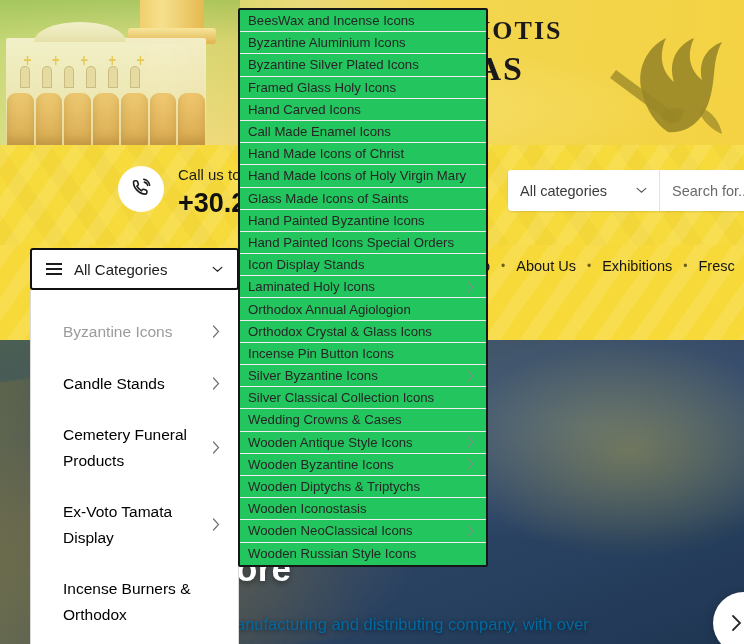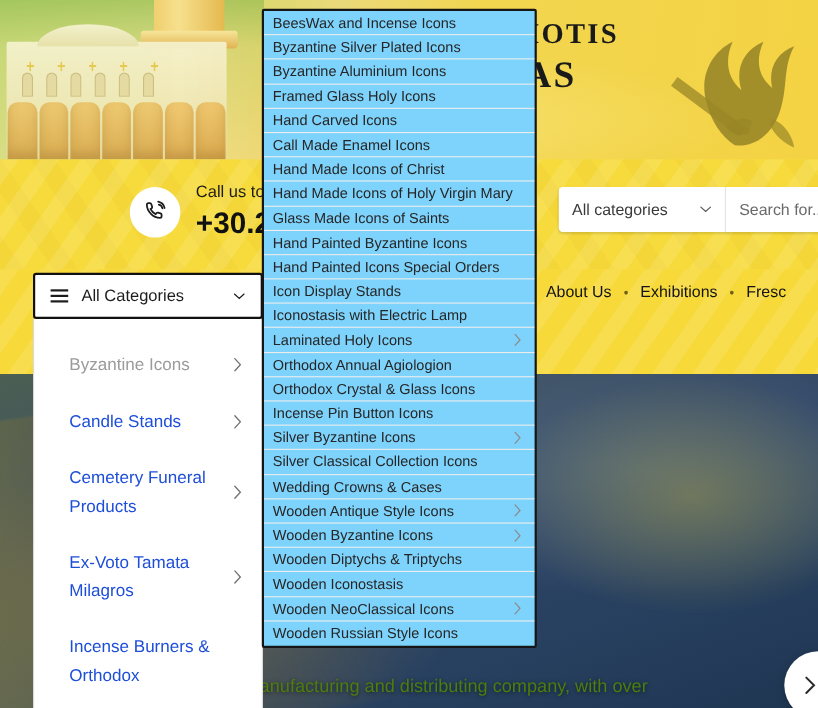--- a/index.html
+++ b/index.html
@@ -138,7 +138,7 @@
   
   .submenu {
     position:absolute; left: 238px; top: 8px; width: 250px; z-index: 60;
-    background:#7dd3fc; border: 2px solid #161616; border-radius: 2px;
+    background:#22c55e; border: 2px solid #161616; border-radius: 2px;
     max-height: 600px; overflow: hidden;
   }
   .sub-item {

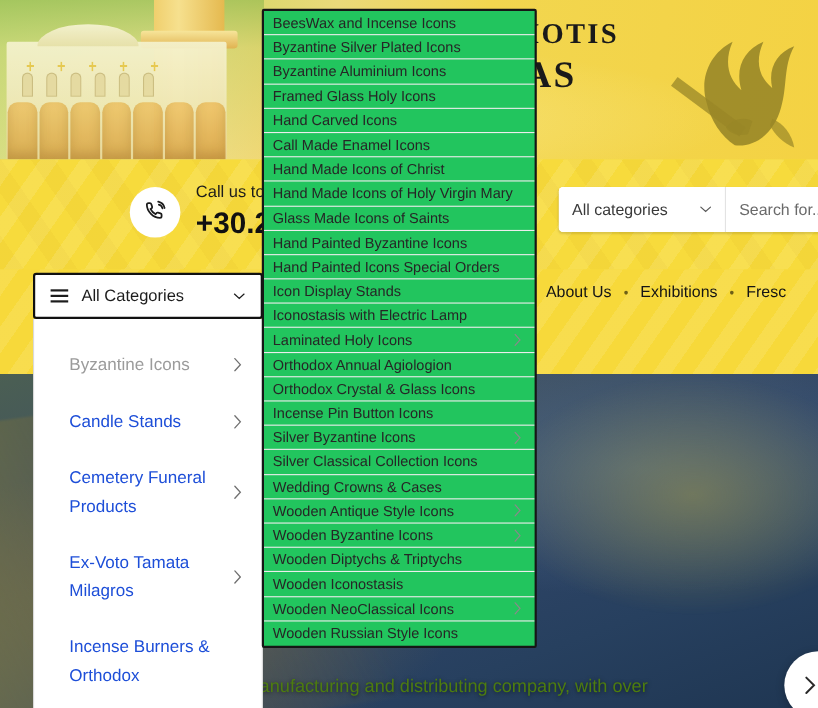--- a/index.html
+++ b/index.html
@@ -332,10 +332,10 @@
         <span>BeesWax and Incense Icons</span>
       </div>
       <div class="sub-item">
+        <span>Byzantine Aluminium Icons</span>
+      </div>
+      <div class="sub-item">
         <span>Byzantine Silver Plated Icons</span>
-      </div>
-      <div class="sub-item">
-        <span>Byzantine Aluminium Icons</span>
       </div>
       <div class="sub-item">
         <span>Framed Glass Holy Icons</span>

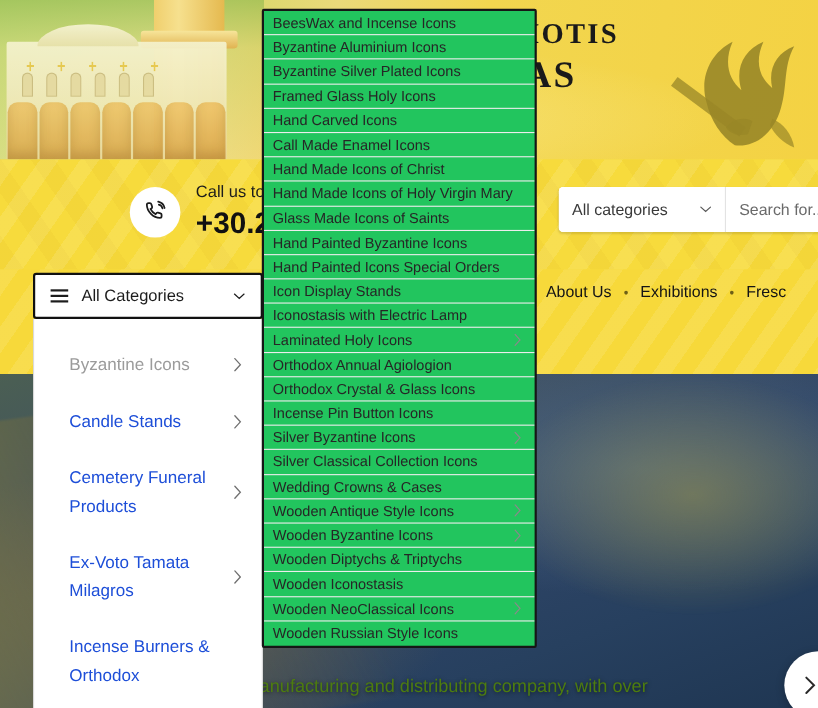--- a/index.html
+++ b/index.html
@@ -71,7 +71,7 @@
       repeating-linear-gradient(55deg, rgba(214,170,30,.10) 0 18px, rgba(214,170,30,0) 18px 40px),
       #f7db3c;
   }
-  .phone-block { position:absolute; left: 118px; top: 166px; display:flex; align-items:center; gap: 14px; }
+  .phone-block { position:absolute; left: 118px; top: 166px; display:flex; gap: 14px; }
   .phone-circle {
     width: 46px; height: 46px; border-radius: 50%; background:#fff;
     display:flex; align-items:center; justify-content:center; flex: 0 0 auto;

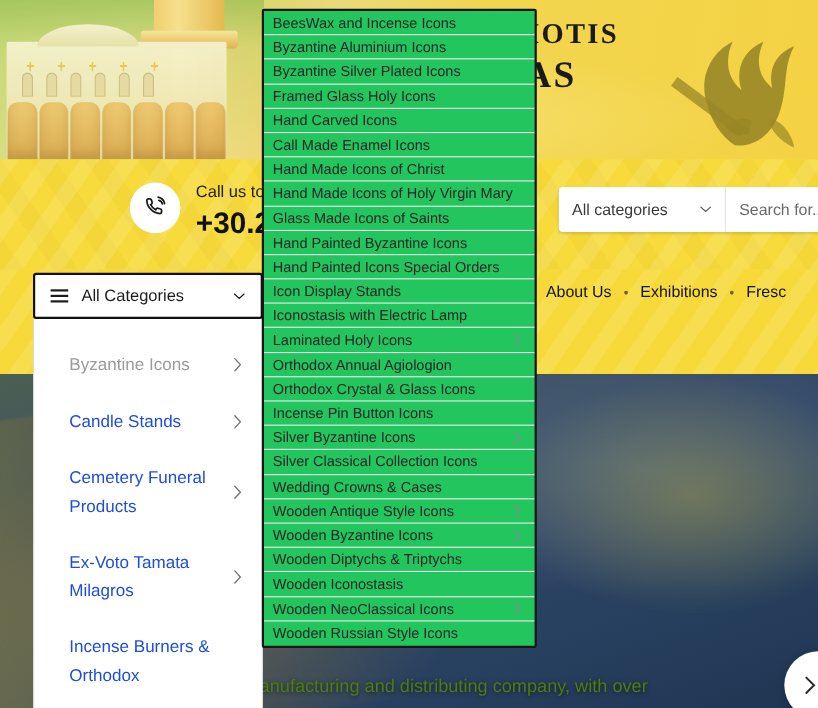--- a/index.html
+++ b/index.html
@@ -104,7 +104,7 @@
       #f7d93a;
   }
   .nav-links {
-    position:absolute; left: 462px; top: 258px; display:flex; align-items:center; gap: 11px;
+    position:absolute; left: 482px; top: 258px; display:flex; align-items:center; gap: 11px;
     font-size: 14.5px; color: #141414; white-space: nowrap;
   }
   .nav-links a { color:#141414; text-decoration:none; cursor:pointer; }

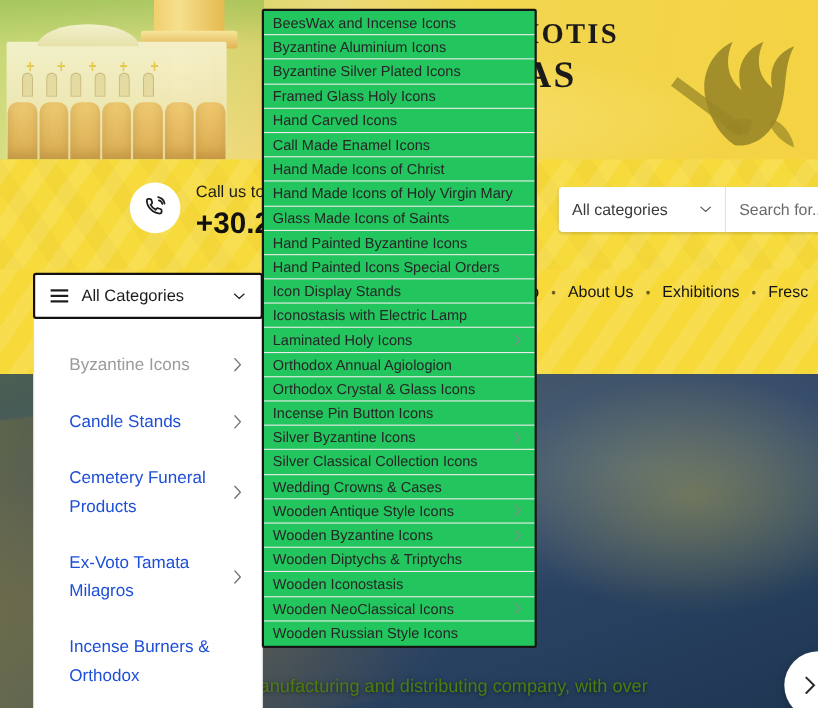--- a/index.html
+++ b/index.html
@@ -365,9 +365,6 @@
         <span>Icon Display Stands</span>
       </div>
       <div class="sub-item">
-        <span>Iconostasis with Electric Lamp</span>
-      </div>
-      <div class="sub-item">
         <span>Laminated Holy Icons</span>
         <svg class="sub-chev" width="7" height="12" viewBox="0 0 7 12" fill="none" stroke="currentColor" stroke-width="1.1" stroke-linecap="round">
           <path d="M1.3 1 L5.7 6 L1.3 11"></path>

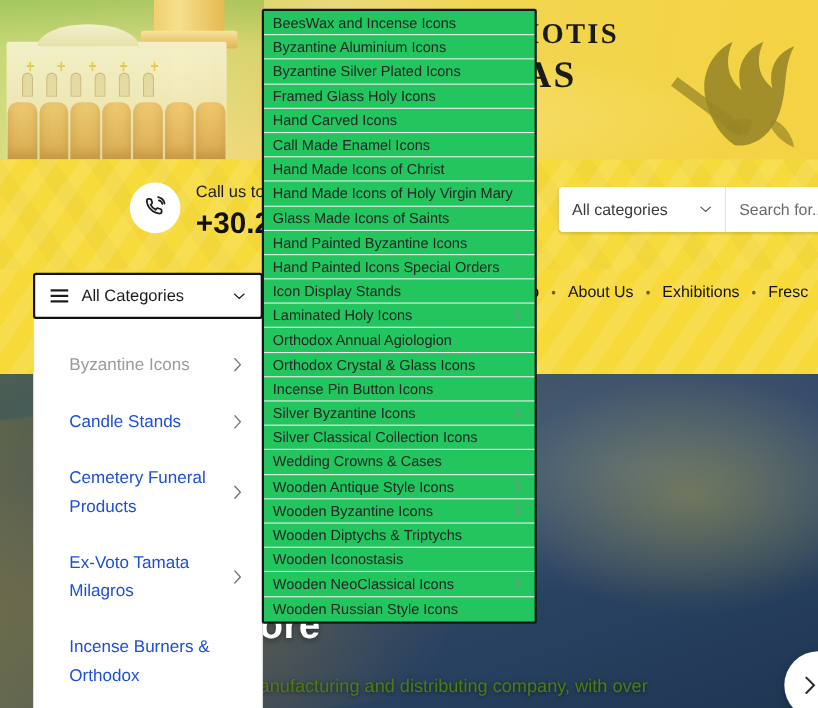--- a/index.html
+++ b/index.html
@@ -128,7 +128,7 @@
   }
   .cat-item {
     display:flex; align-items:center; justify-content:space-between;
-    padding: 13px 18px 13px 32px; font-size: 15.5px; color:#1d4ed8; cursor:pointer;
+    padding: 13px 18px 13px 32px; font-size: 15.5px; color:#000000; cursor:pointer;
     line-height: 1.65;
   }
   .cat-item.is-active { color: #9b9b9b; }

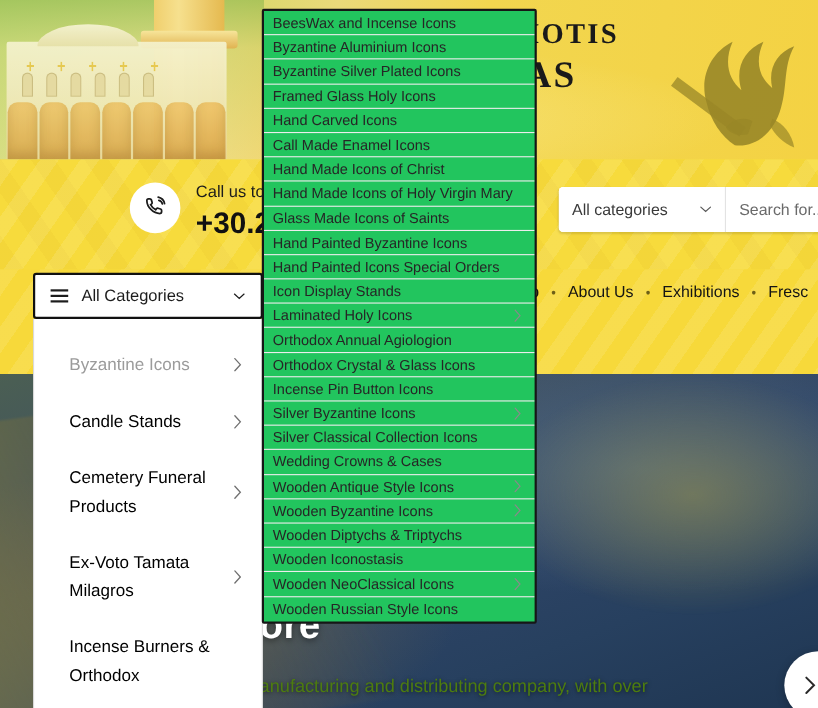--- a/index.html
+++ b/index.html
@@ -315,7 +315,7 @@
           </svg>
       </div>
       <div class="cat-item">
-        <span class="cat-item-label">Ex-Voto Tamata Milagros</span>
+        <span class="cat-item-label">Ex-Voto Tamata Display</span>
         <svg class="chev-right" width="8" height="13" viewBox="0 0 8 13" fill="none" stroke="currentColor" stroke-width="1.2" stroke-linecap="round">
             <path d="M1.5 1 L6.5 6.5 L1.5 12"></path>
           </svg>

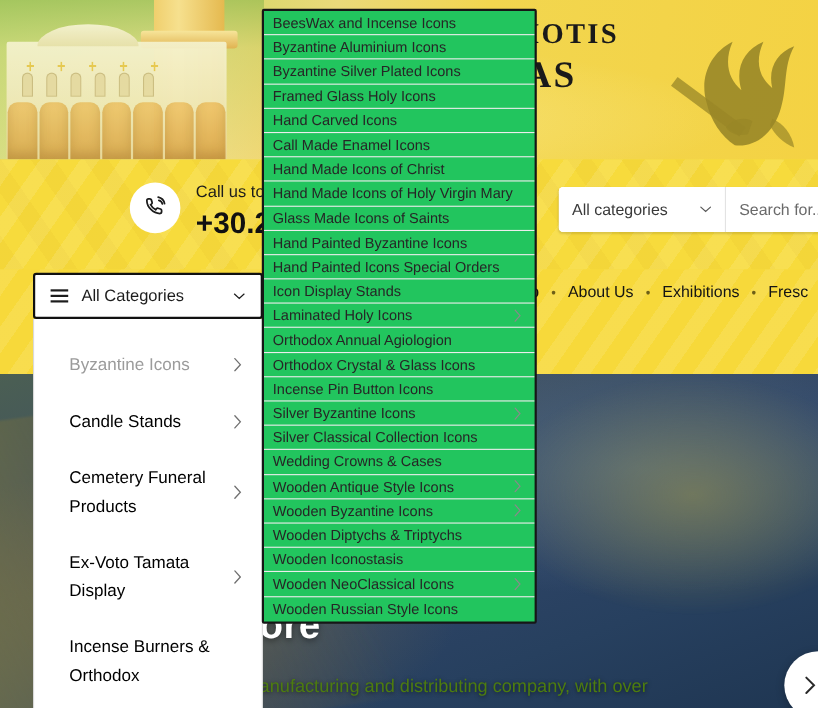--- a/index.html
+++ b/index.html
@@ -175,7 +175,7 @@
   }
   .hero-sub {
     position:absolute; left: 236px; top: 612px; width: 500px;
-    font-size: 16.5px; color:#4d7c0f; line-height: 1.5;
+    font-size: 16.5px; color:#0369a1; line-height: 1.5;
     text-shadow: 0 1px 4px rgba(0,0,0,.55);
   }
   .carousel-next {

